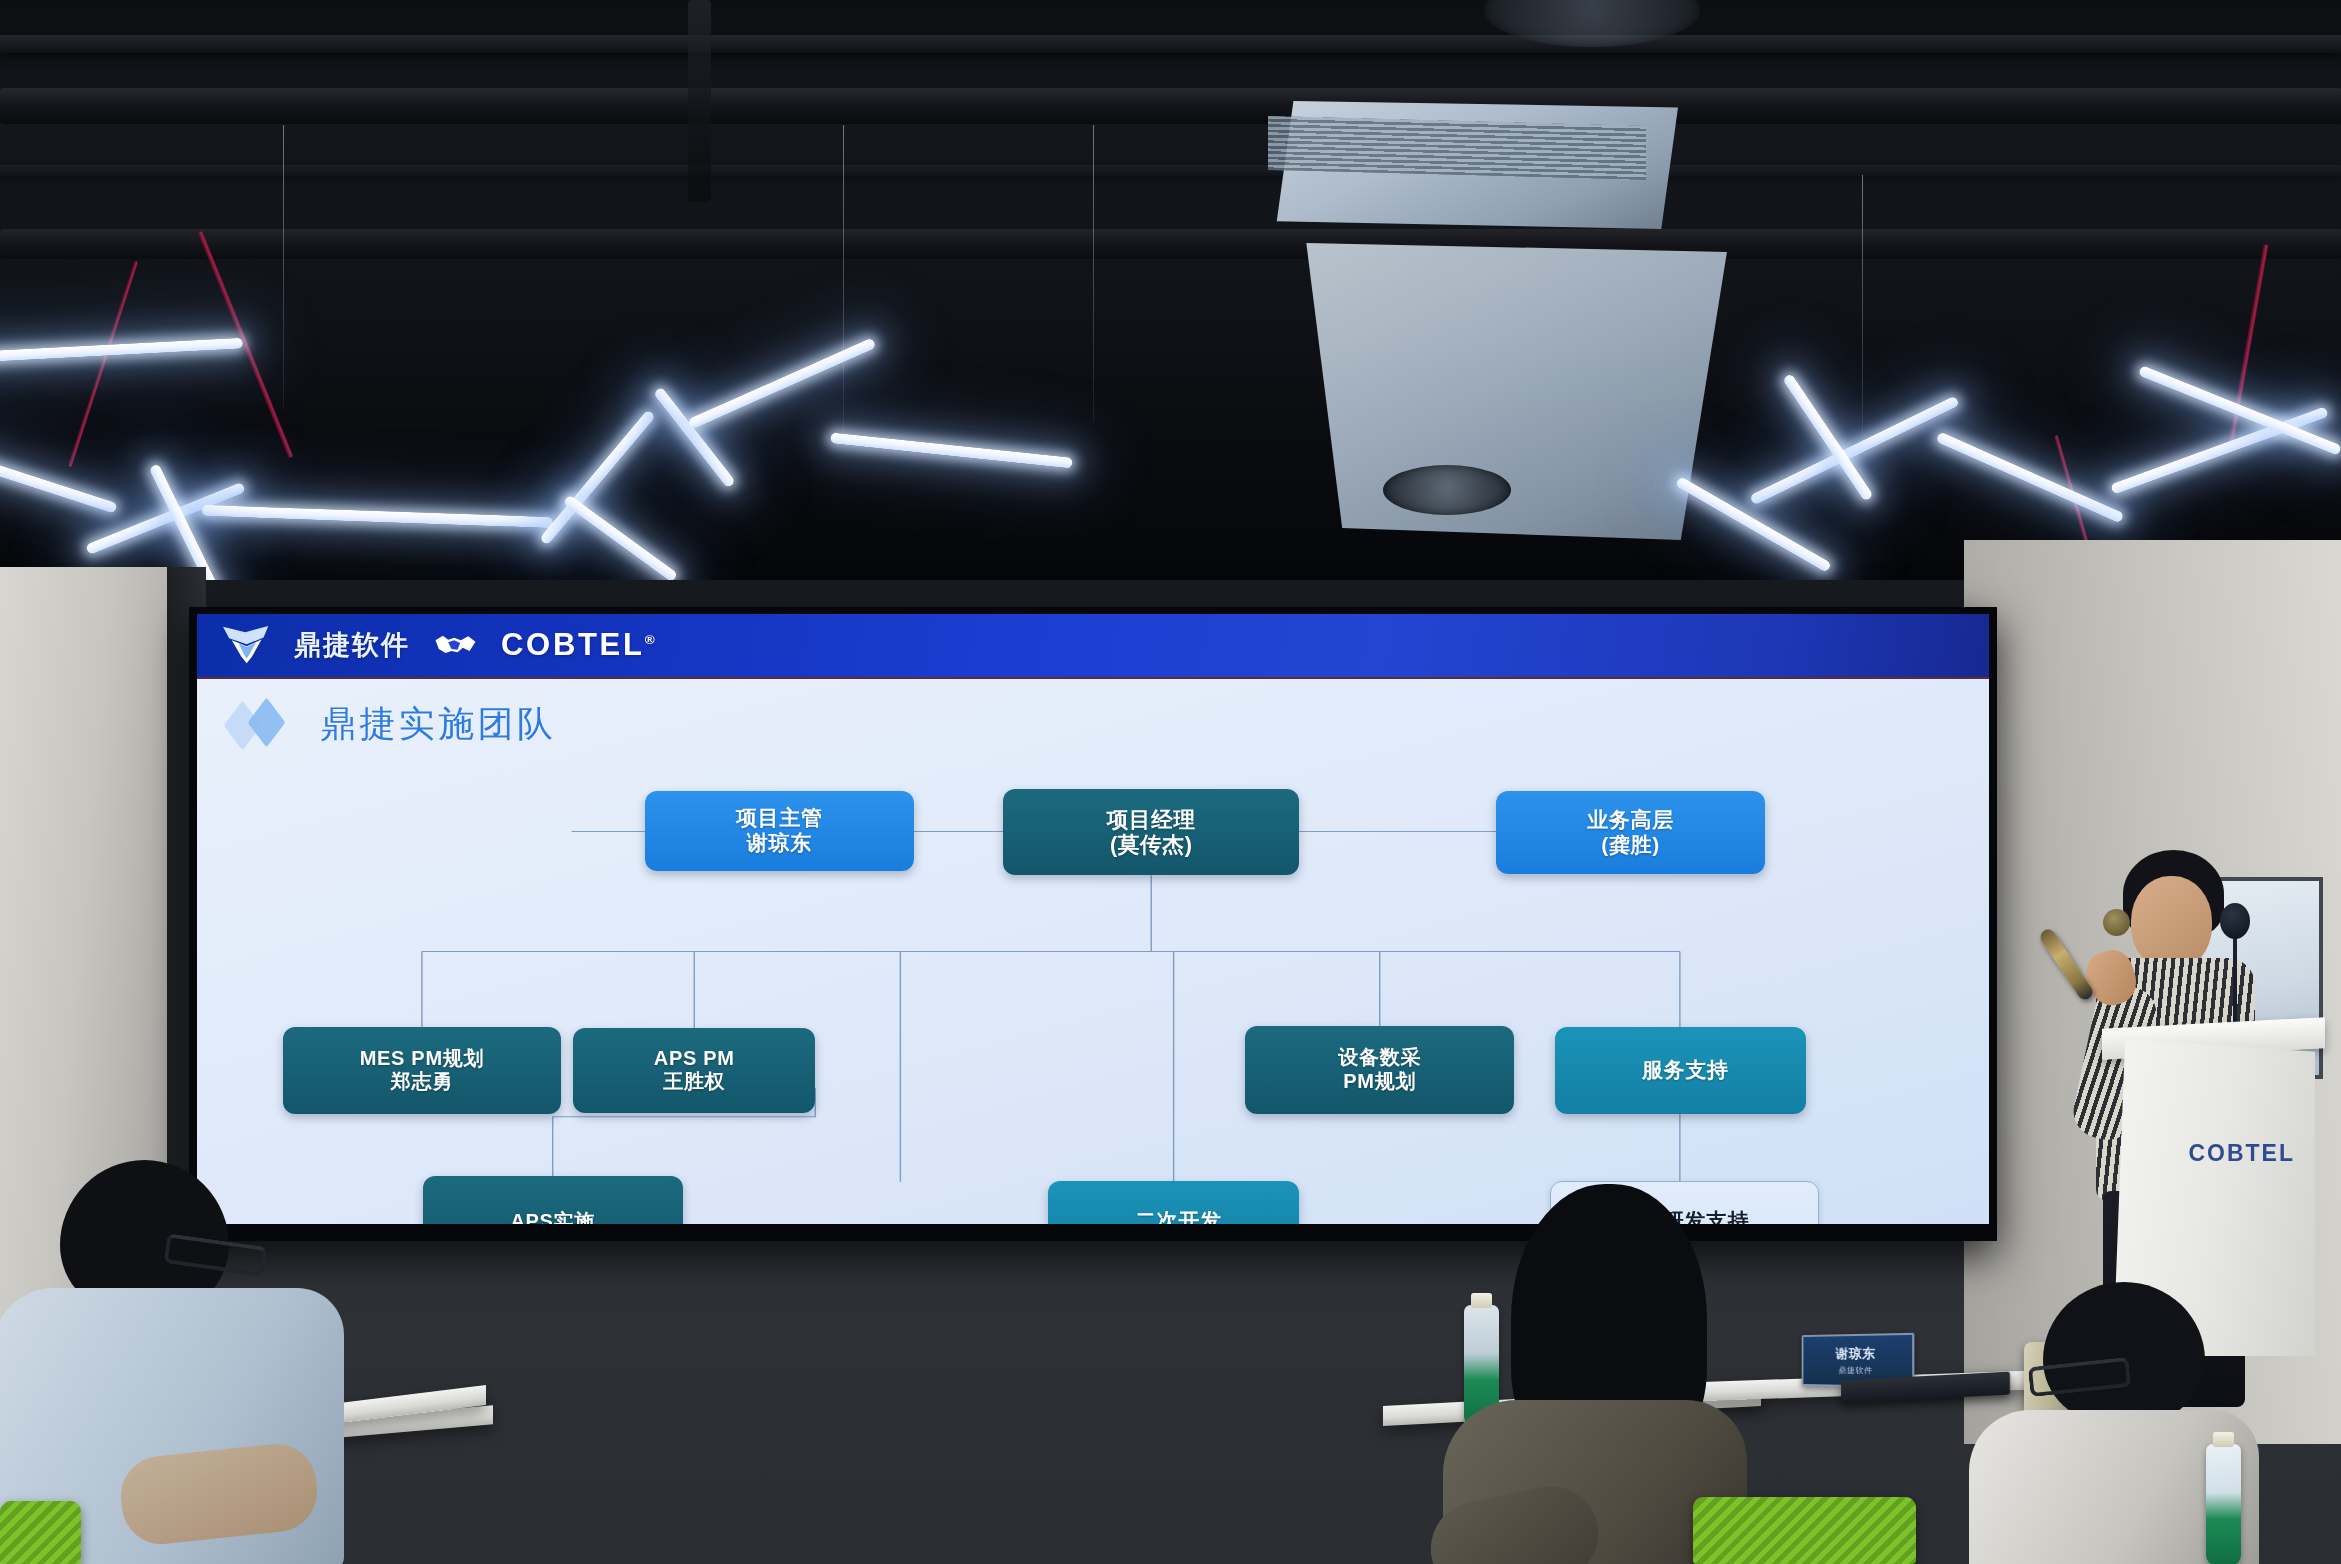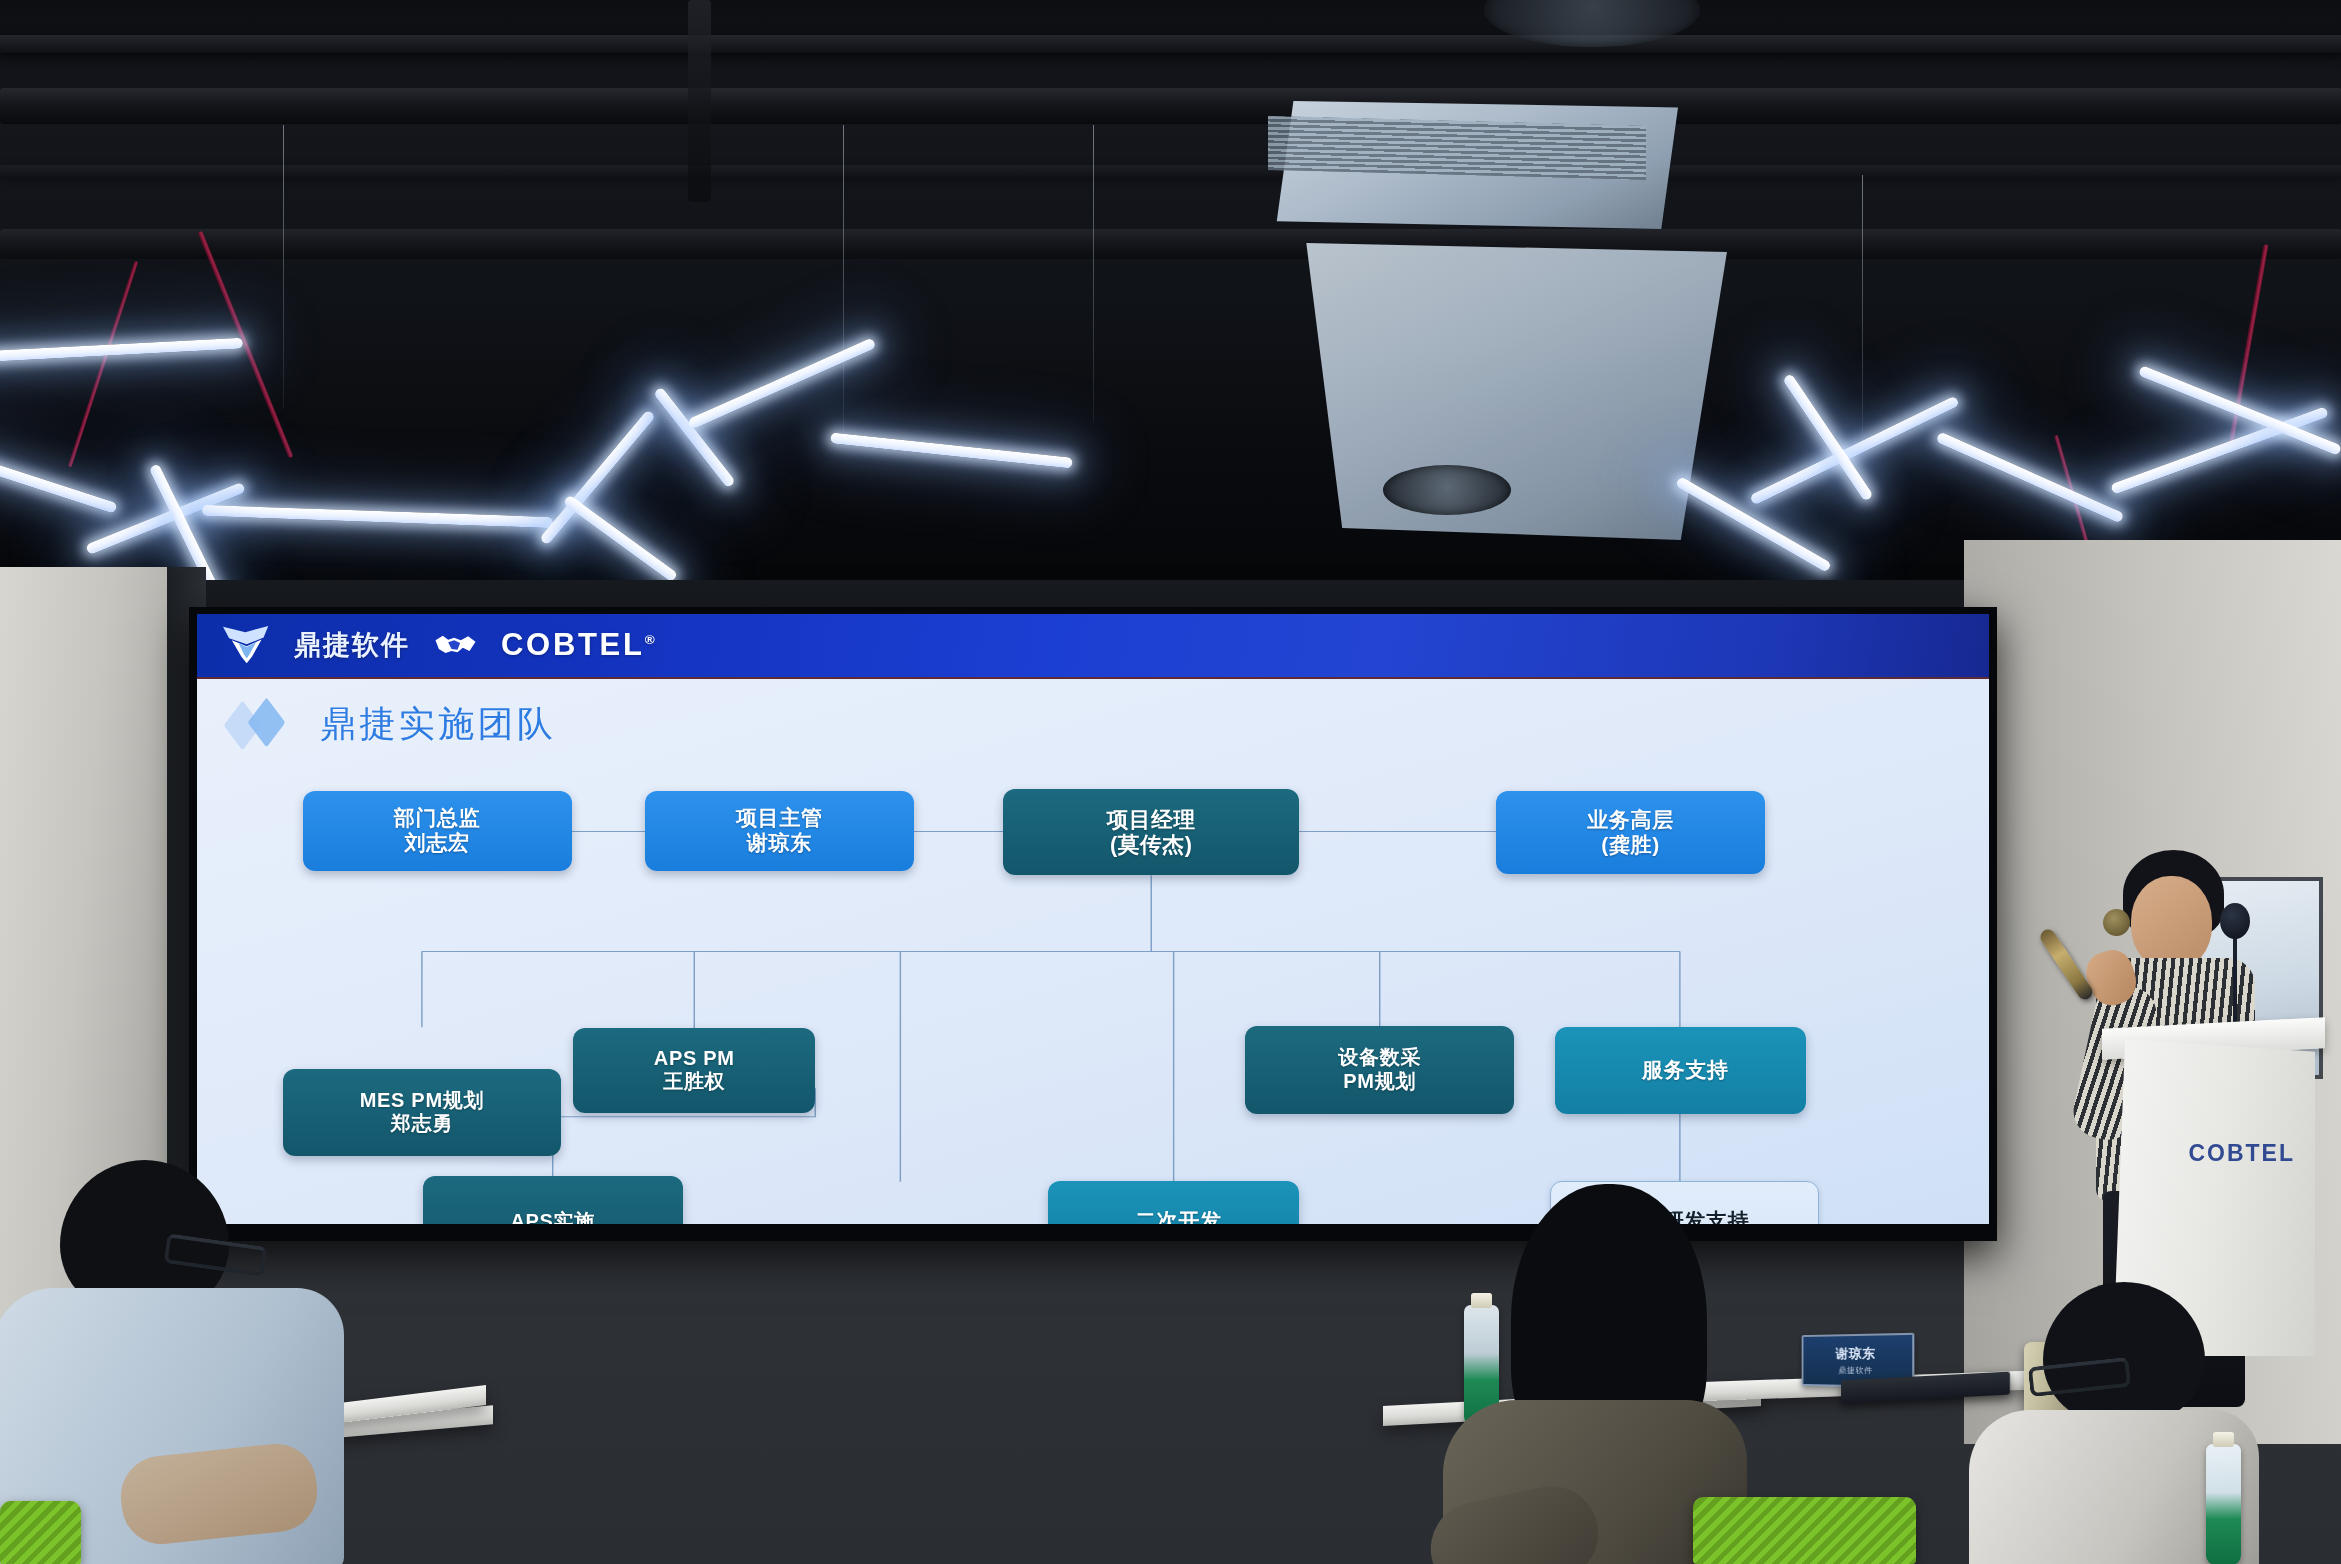--- a/index.html
+++ b/index.html
@@ -356,10 +356,6 @@
           </g>
         </svg>
 
-        <div class="node blue" style="left:5.9%; top:29.1%; width:15.0%; height:13.1%; font-size:21px;">
-          <span class="l1">部门总监</span>
-          <span class="l2">刘志宏</span>
-        </div>
 
         <div class="node blue" style="left:25.0%; top:29.1%; width:15.0%; height:13.1%; font-size:21px;">
           <span class="l1">项目主管</span>

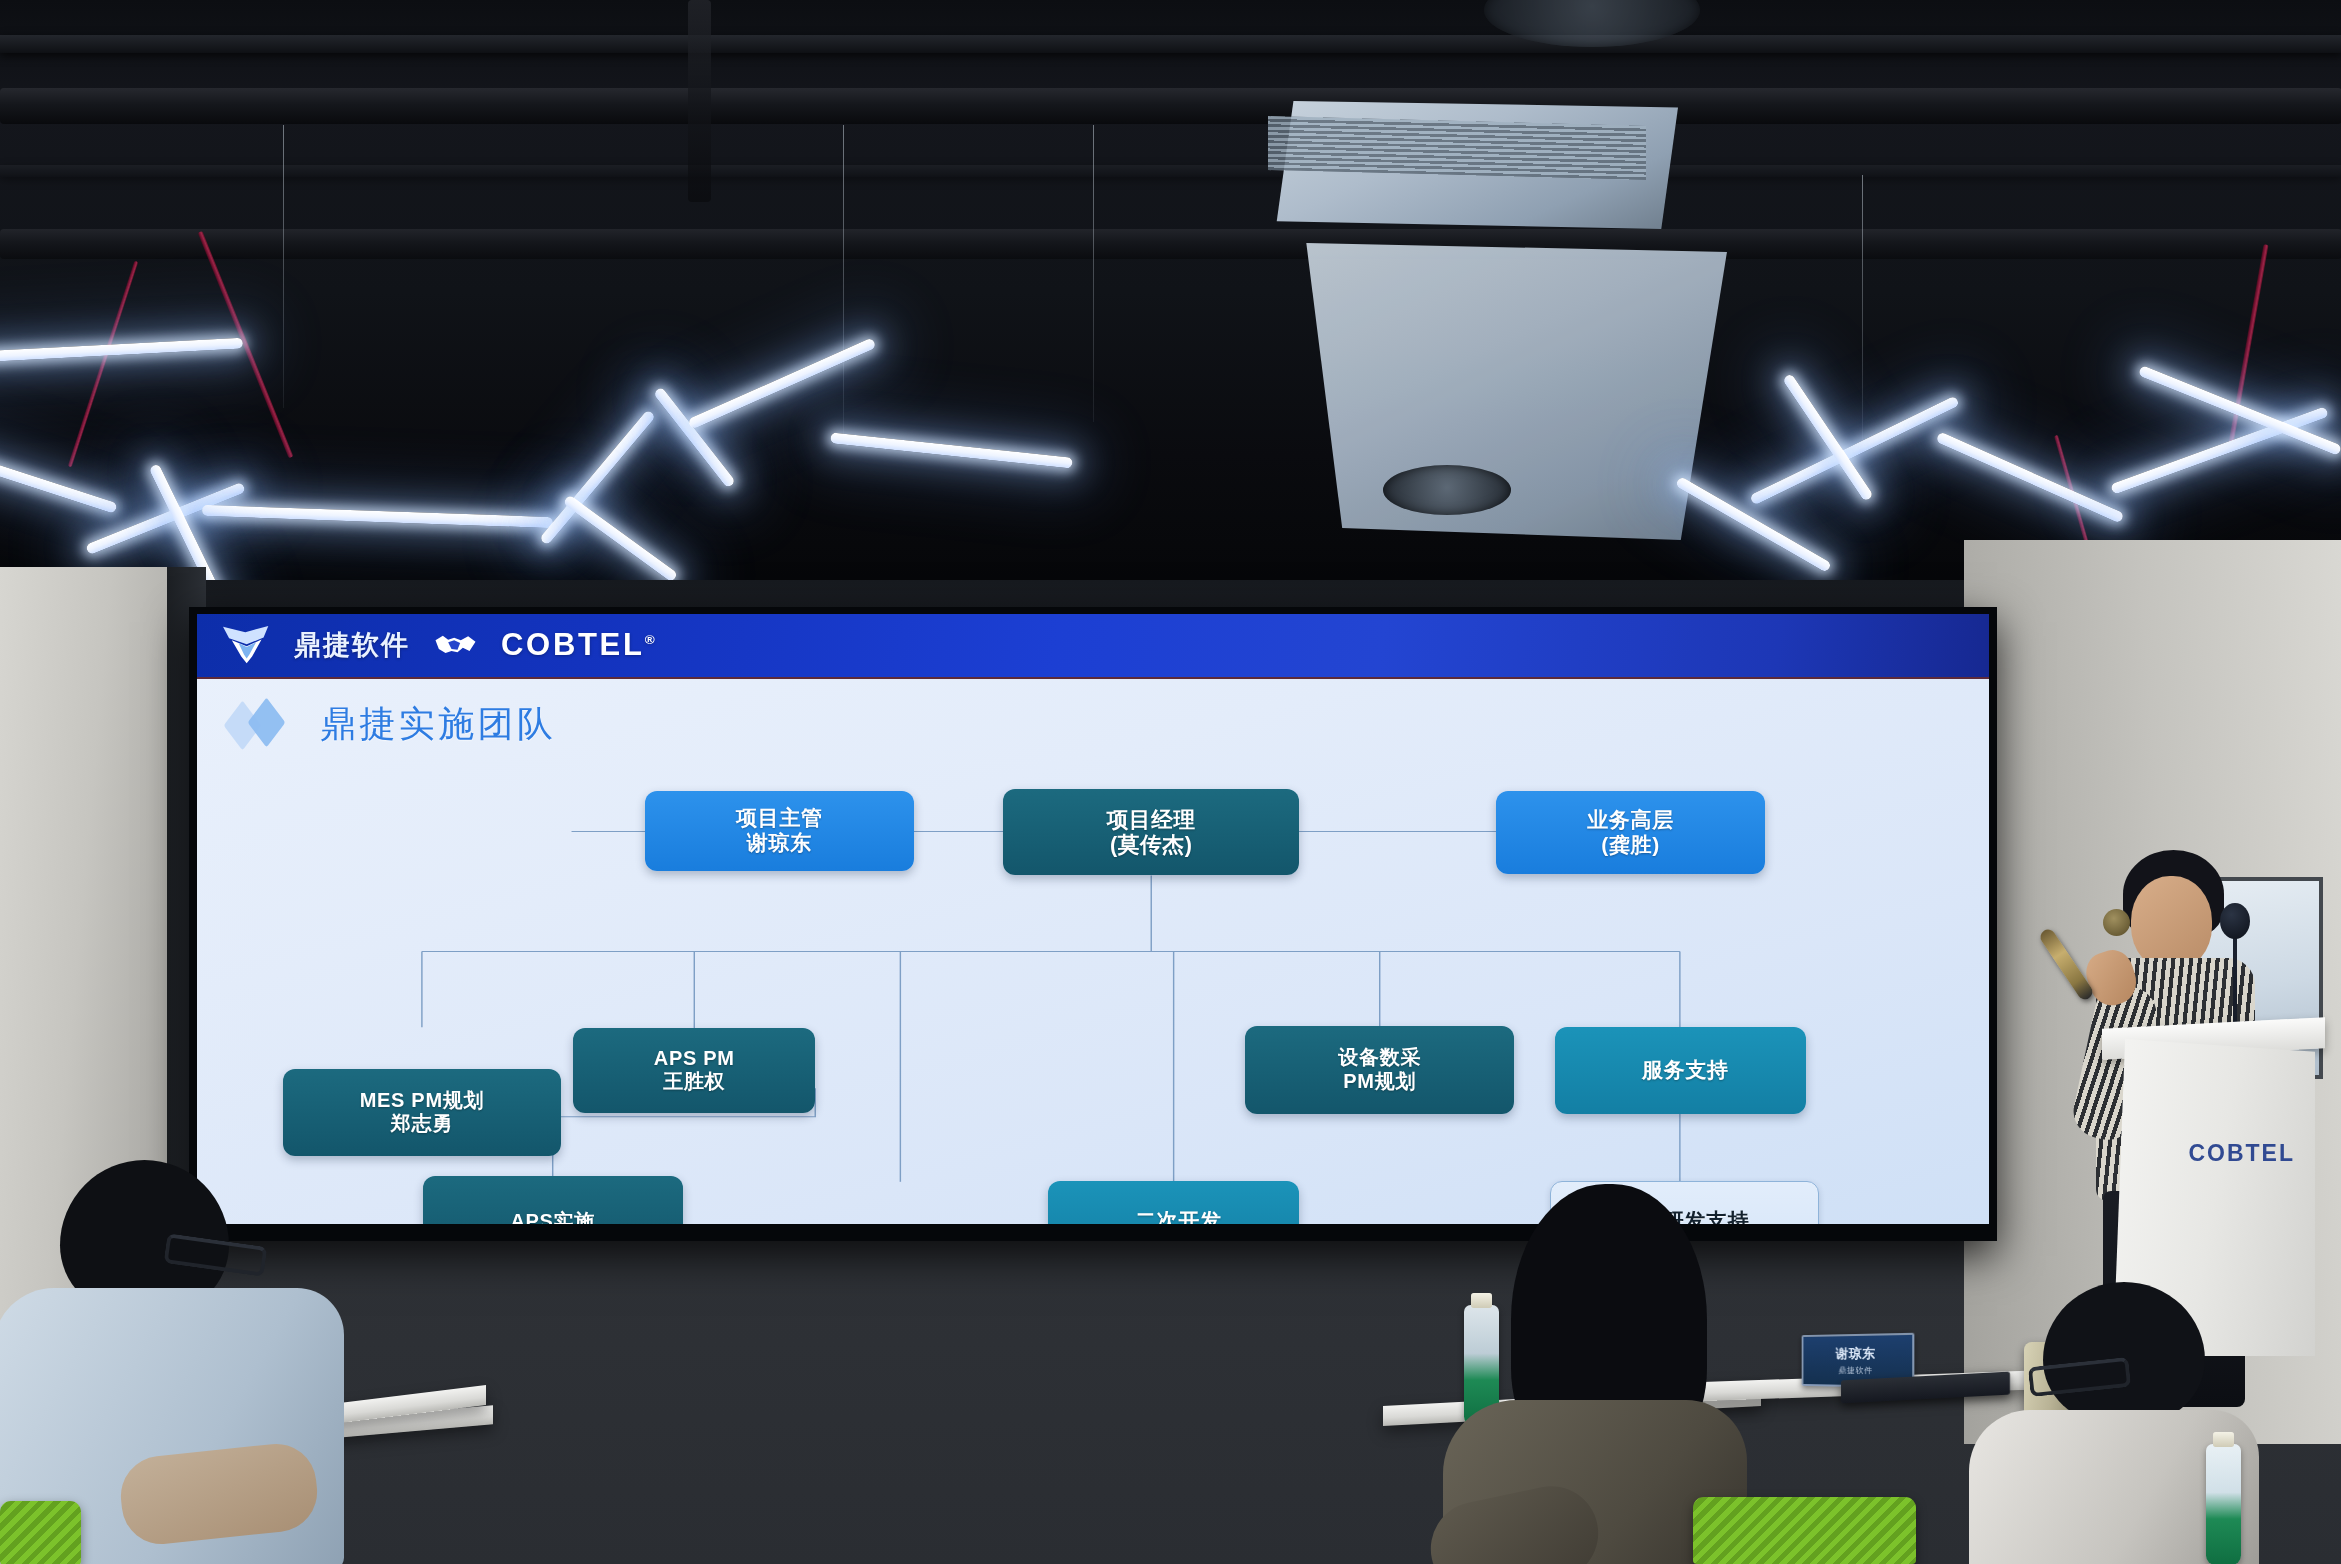--- a/index.html
+++ b/index.html
@@ -372,7 +372,7 @@
           <span class="l2">(龚胜)</span>
         </div>
 
-        <div class="node teal" style="left:4.8%; top:67.8%; width:15.5%; height:14.2%; font-size:20px;margin-top:42px;">
+        <div class="node teal" style="left:4.8%; top:67.8%; width:15.5%; height:14.2%; font-size:20px;">
           <span class="l1">MES PM规划</span>
           <span class="l2">郑志勇</span>
         </div>

